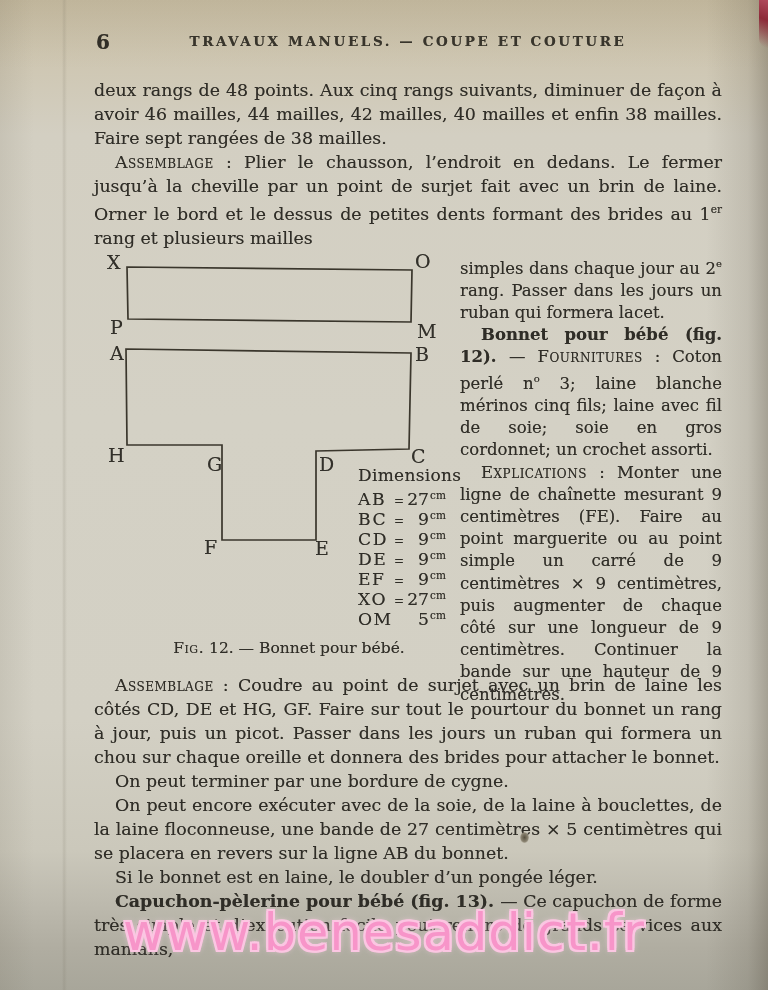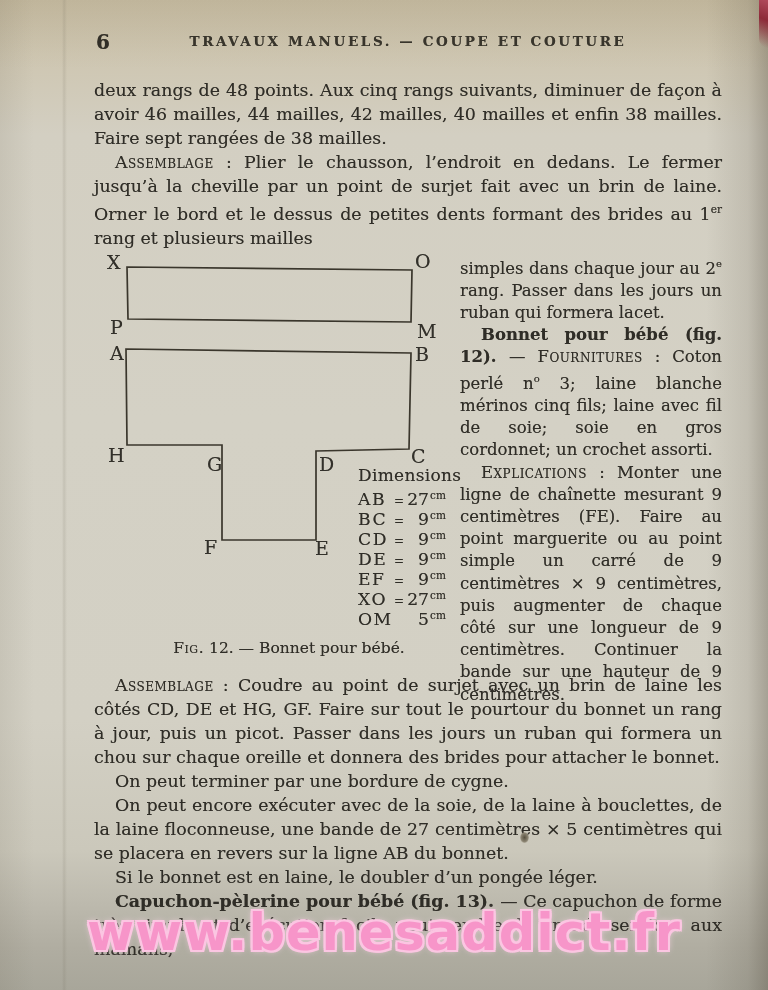--- a/index.html
+++ b/index.html
@@ -50,7 +50,7 @@
     background:radial-gradient(ellipse at center,#57503f 0%,#8b8472 55%,rgba(139,132,114,0) 78%);z-index:2;}
   .watermark{
     position:absolute;left:0;top:903px;width:100%;text-align:center;z-index:10;
-    font-family:"DejaVu Sans",sans-serif;font-weight:700;font-size:51px;letter-spacing:1px;
+    font-family:"DejaVu Sans",sans-serif;font-weight:400;font-size:51px;letter-spacing:1px;
     color:#f795c9;
     text-shadow:2px 0 0 #fbc6e2,-2px 0 0 #fbc6e2,0 2px 0 #fbc6e2,0 -2px 0 #fbc6e2,
       2px 2px 0 #fbc6e2,-2px -2px 0 #fbc6e2,2px -2px 0 #fbc6e2,-2px 2px 0 #fbc6e2,0 0 7px #fcd7eb;

